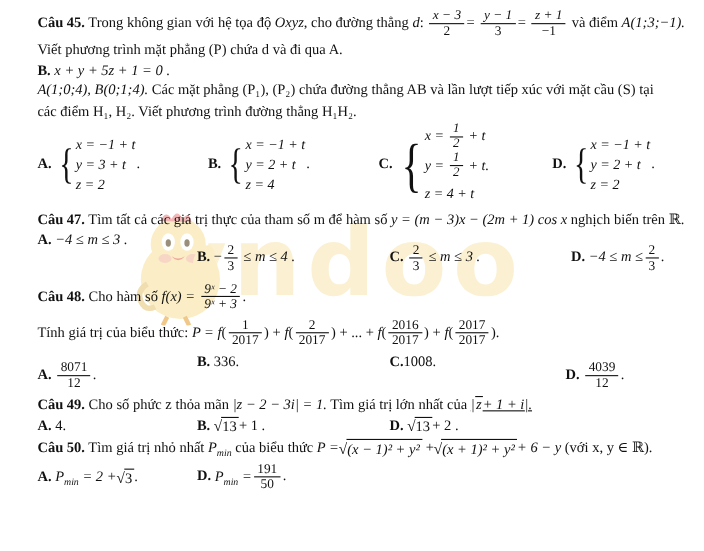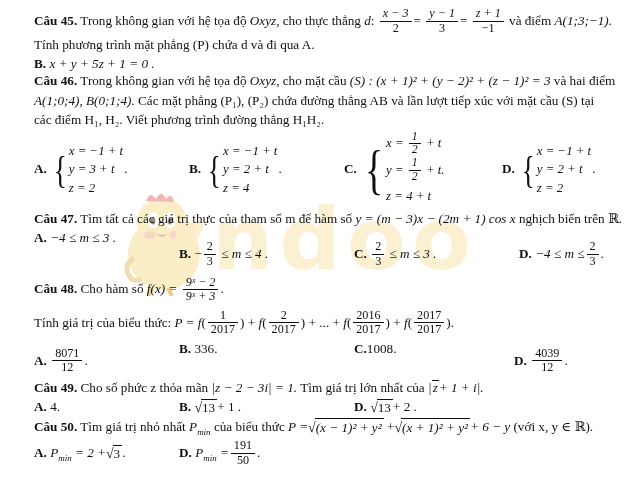--- a/index.html
+++ b/index.html
@@ -160,7 +160,7 @@
     <p class="qline">
       <span class="qnum">Câu 45.</span>
       <span>Trong không gian với hệ tọa độ</span>
-      <span class="it">Oxyz</span><span>, cho thực thẳng</span>
+      <span class="it">Oxyz</span><span>, cho đường thẳng</span>
       <span class="it">d</span>:
       <span class="frac">
         <span class="num it">x − 3</span>

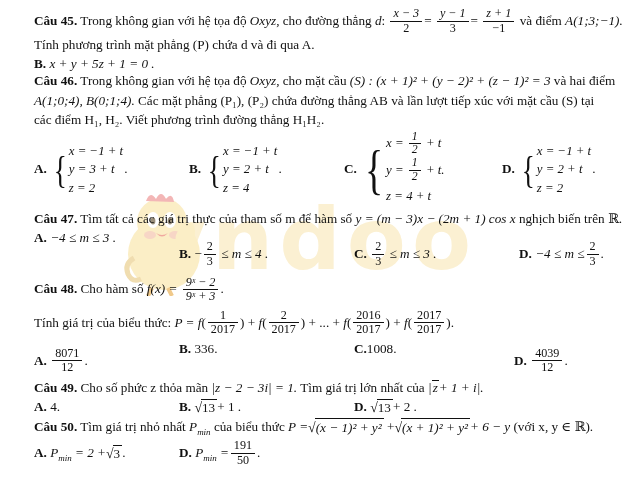--- a/index.html
+++ b/index.html
@@ -177,7 +177,7 @@
       <span>và điểm</span>
       <span class="it">A(1;3;−1).</span>
     </p>
-    <p class="qline">Tính phương trình mặt phẳng (P) chứa d và đi qua A.</p>
+    <p class="qline">Viết phương trình mặt phẳng (P) chứa d và đi qua A.</p>
     <div class="opts">
       <span class="opt" style="width:150px">
         <span class="lab">B.</span>

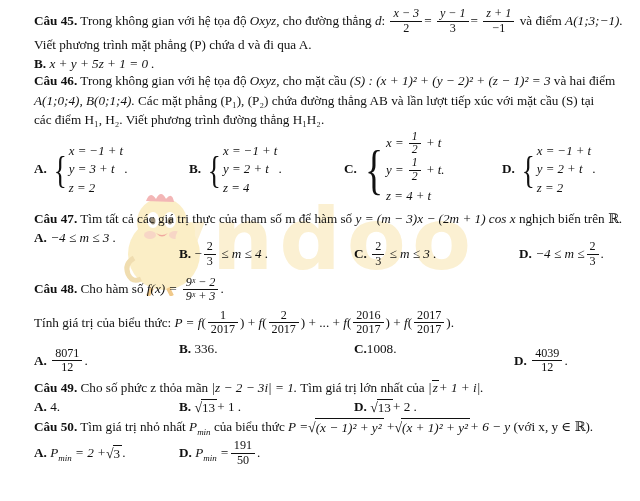--- a/index.html
+++ b/index.html
@@ -188,13 +188,6 @@
 
   <div>
     <p class="qline">
-      <span class="qnum">Câu 46.</span>
-      <span>Trong không gian với hệ tọa độ</span>
-      <span class="it">Oxyz</span><span>, cho mặt cầu</span>
-      <span class="it">(S) : (x + 1)² + (y − 2)² + (z − 1)² = 3</span>
-      <span>và hai  điểm</span>
-    </p>
-    <p class="qline">
       <span class="it">A(1;0;4), B(0;1;4).</span>
       <span>Các mặt phẳng (P₁), (P₂) chứa đường thẳng AB và lần lượt tiếp xúc với mặt cầu (S) tại</span>
     </p>

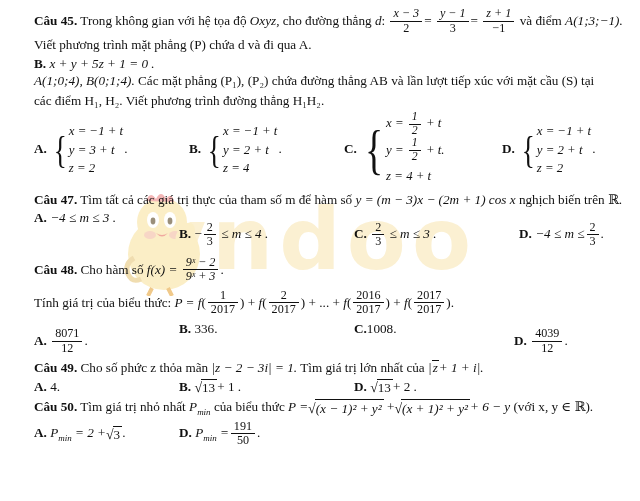--- a/index.html
+++ b/index.html
@@ -93,7 +93,7 @@
   sub.e { font-size: 0.68em; vertical-align: sub; line-height: 0; }
 
   
-  .abs { display: inline-block; }
+  .abs { display: inline-block; text-decoration: underline; }
   .conj { border-top: 1px solid #111; display: inline-block; padding: 0 1px; line-height: 1.05; }
 
   

